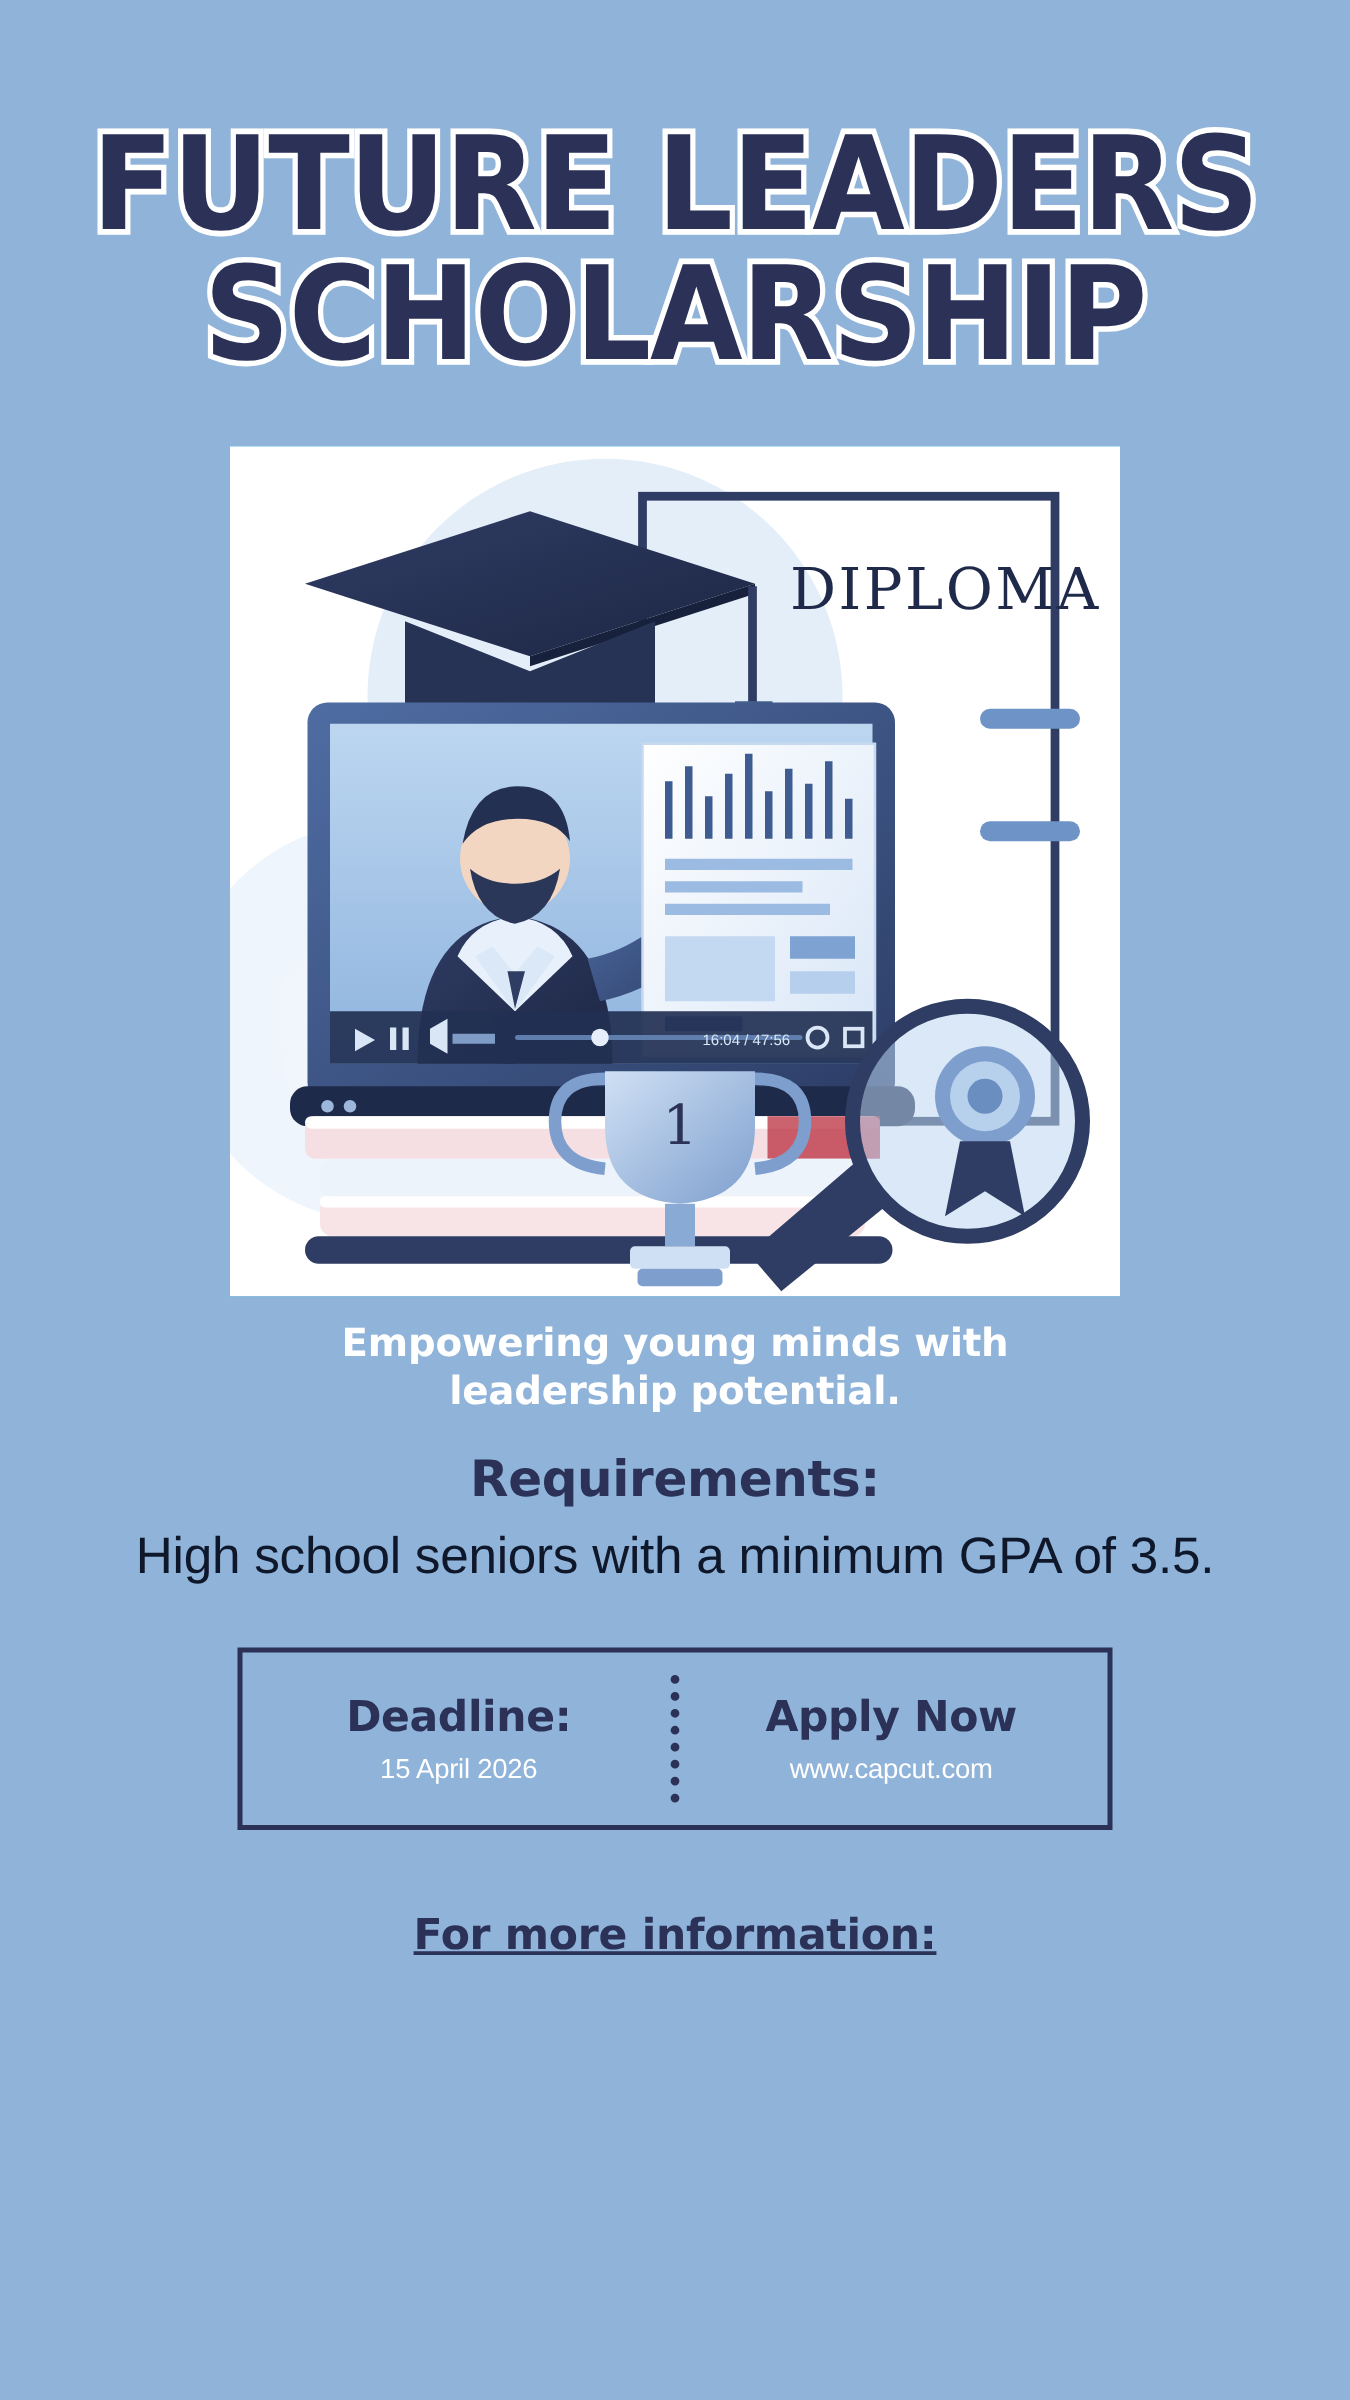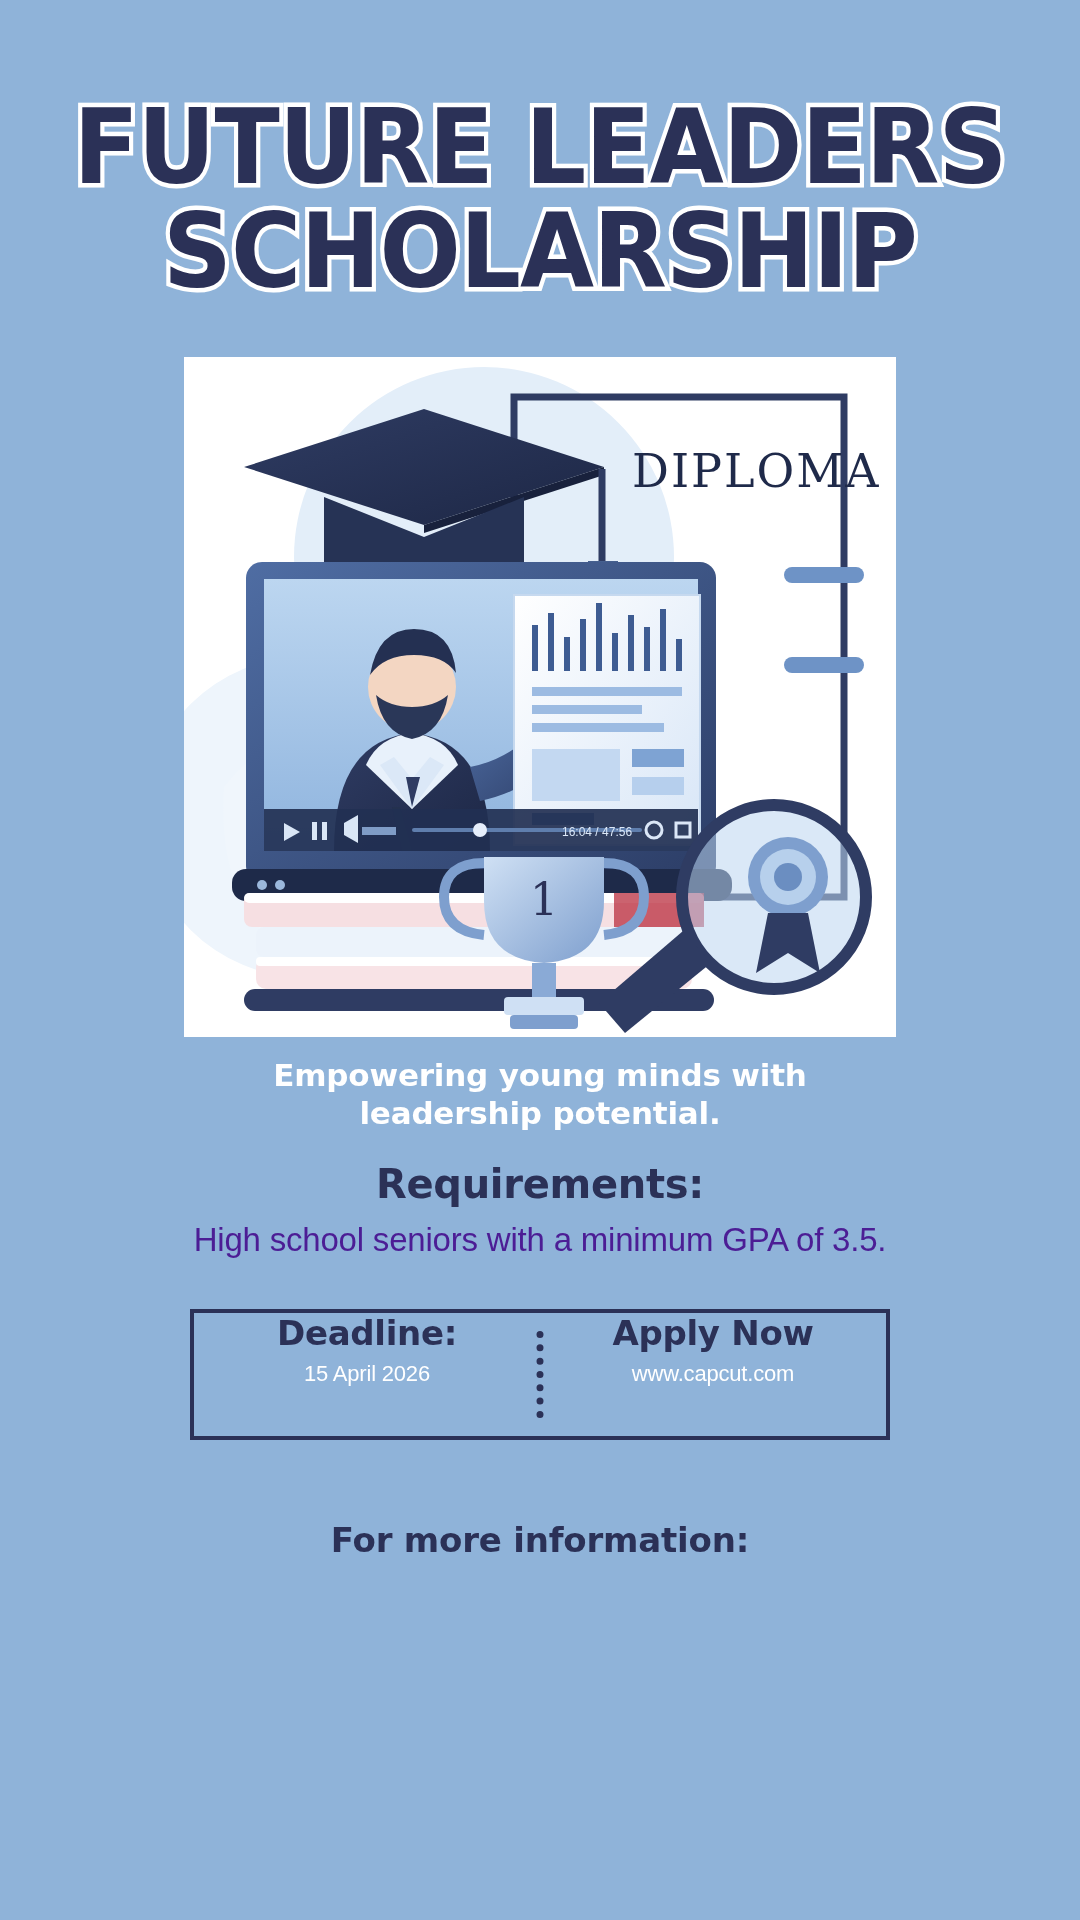--- a/index.html
+++ b/index.html
@@ -84,8 +84,8 @@
 
   .req-body {
     margin-top: 14px;
-    color: #4c1d95;
-    font-size: 33px;
+    color: #0f172a;
+    font-size: 41px;
     letter-spacing: -0.2px;
   }
 

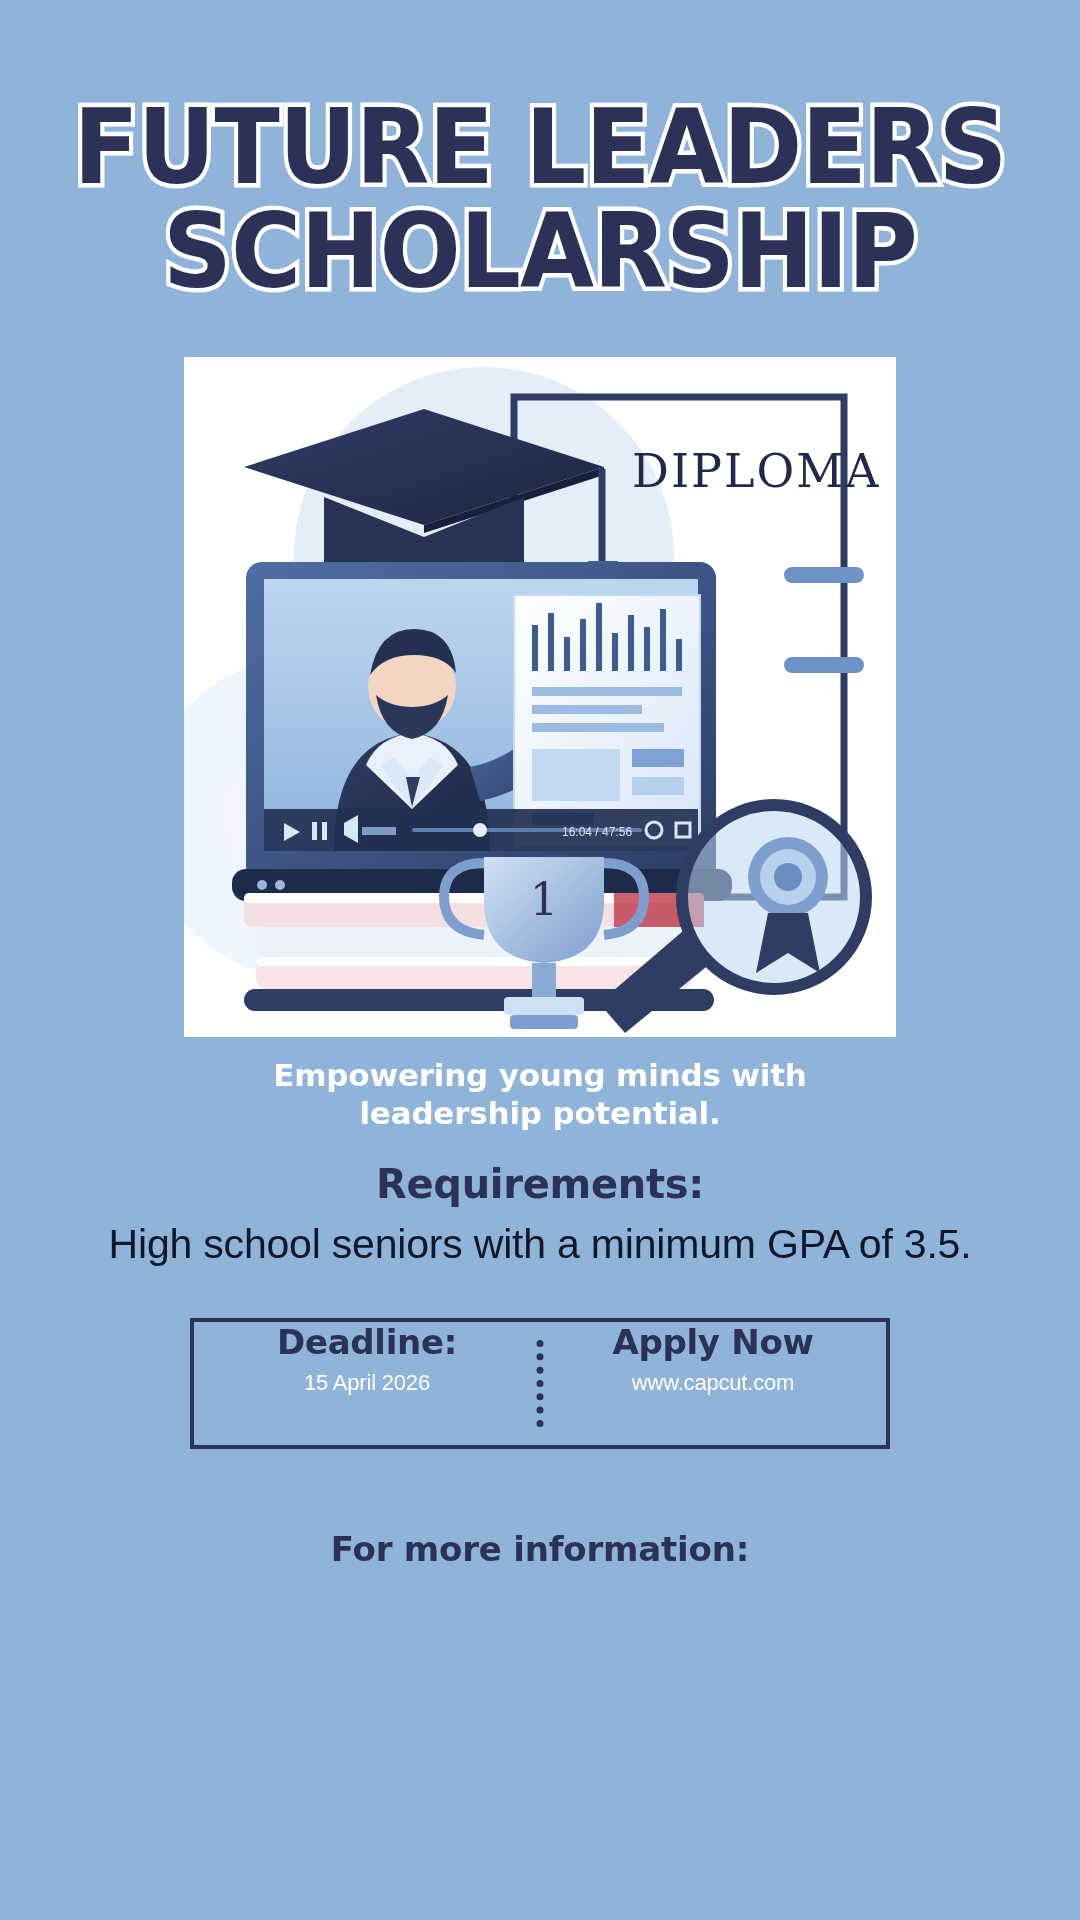--- a/index.html
+++ b/index.html
@@ -93,9 +93,10 @@
   .info-box {
     margin-top: 50px;
     width: 700px;
-    height: 131px;
+    height: 146px;
     border: 4px solid #2b3157;
     display: flex;
+    align-items: center;
     position: relative;
   }
 

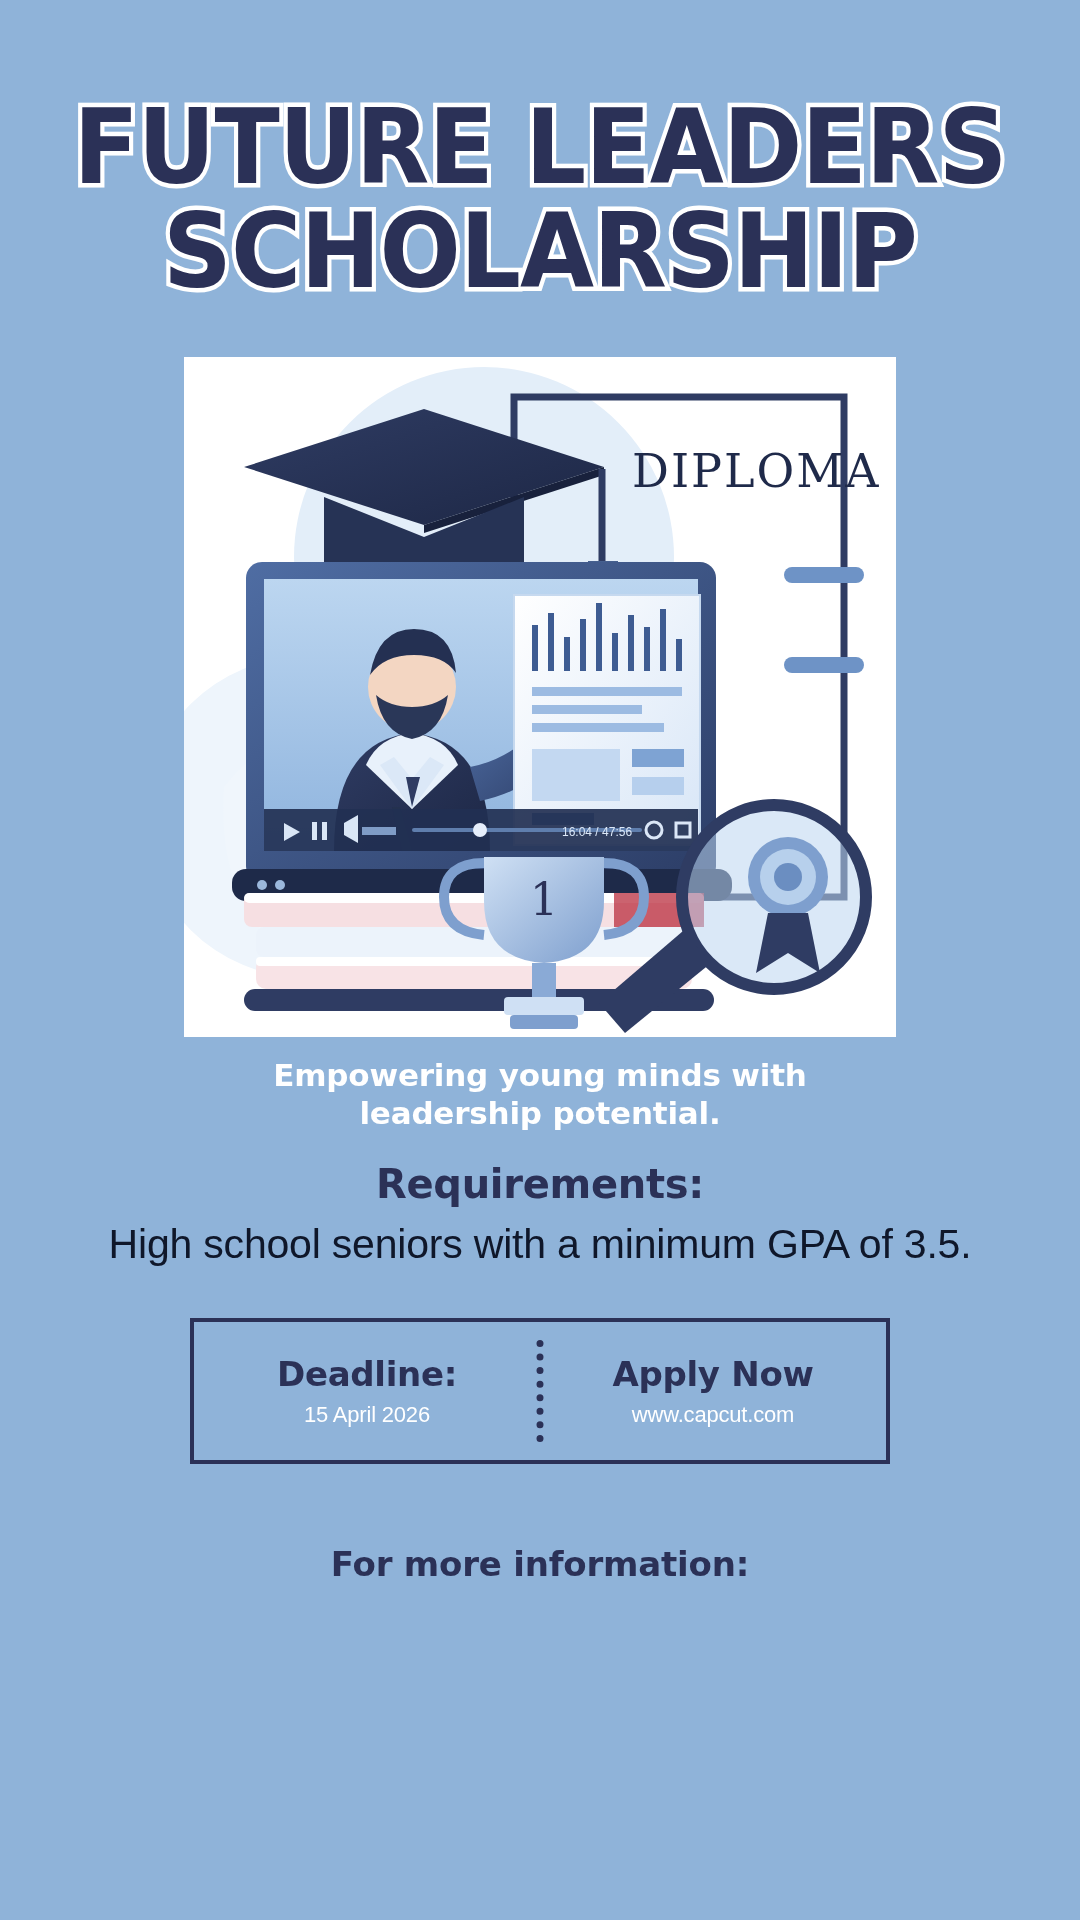--- a/index.html
+++ b/index.html
@@ -132,12 +132,13 @@
 
   
   .more-head {
-    margin-top: 80px;
+    margin-top: 64px;
     color: #2b3157;
     font-family: "DejaVu Sans", sans-serif;
     font-weight: bold;
     font-size: 34px;
     letter-spacing: -0.2px;
+    text-decoration: underline;
   }
 
   .contact {

